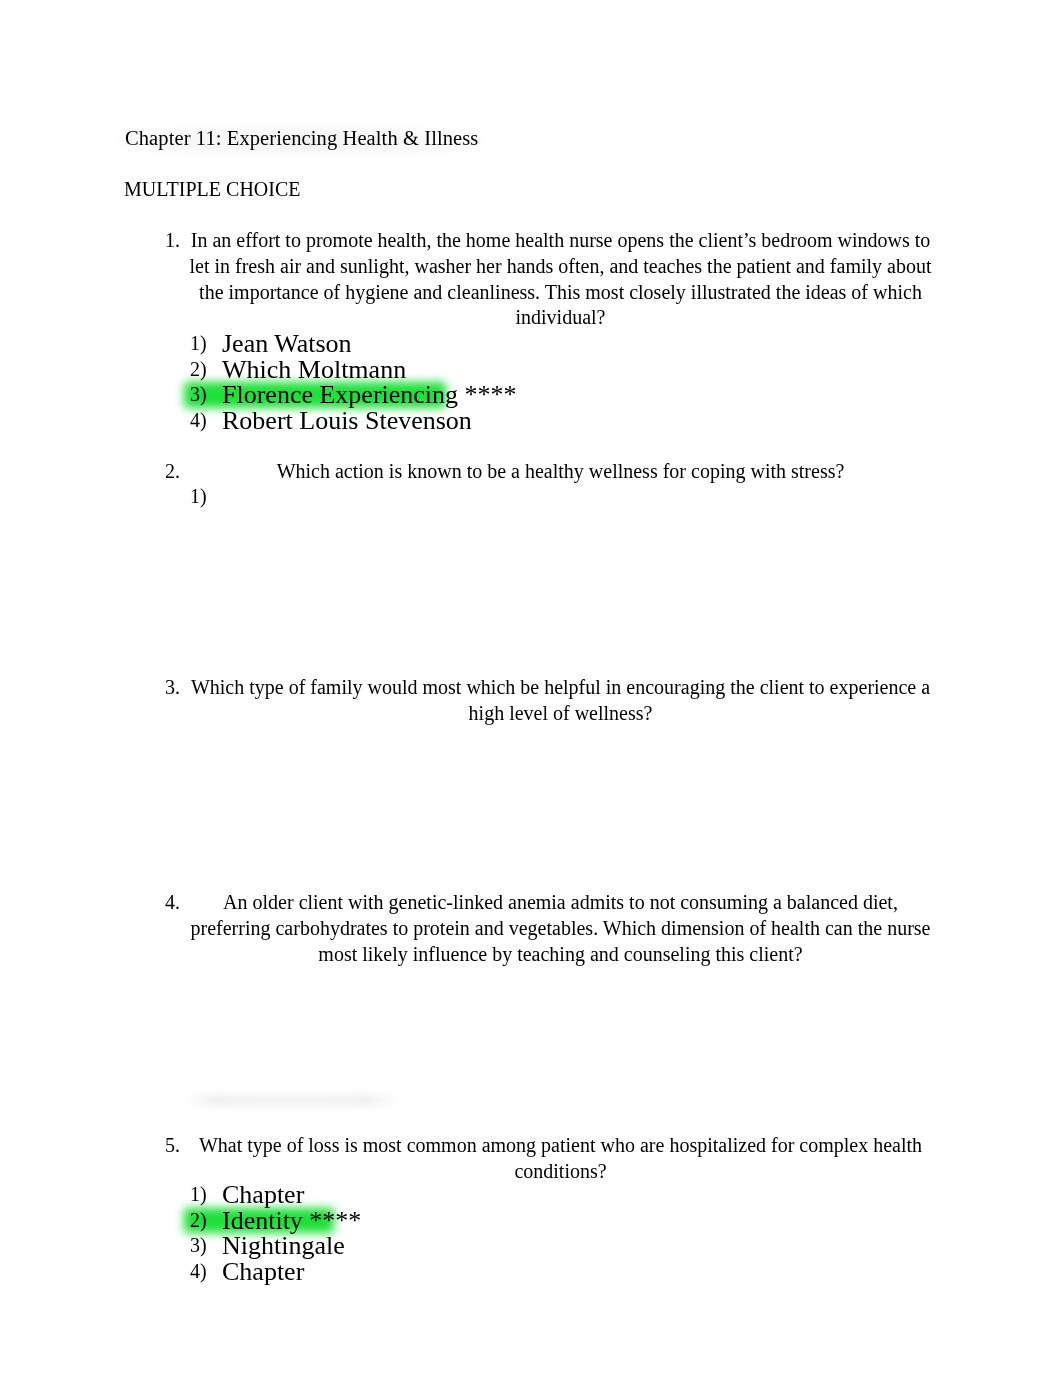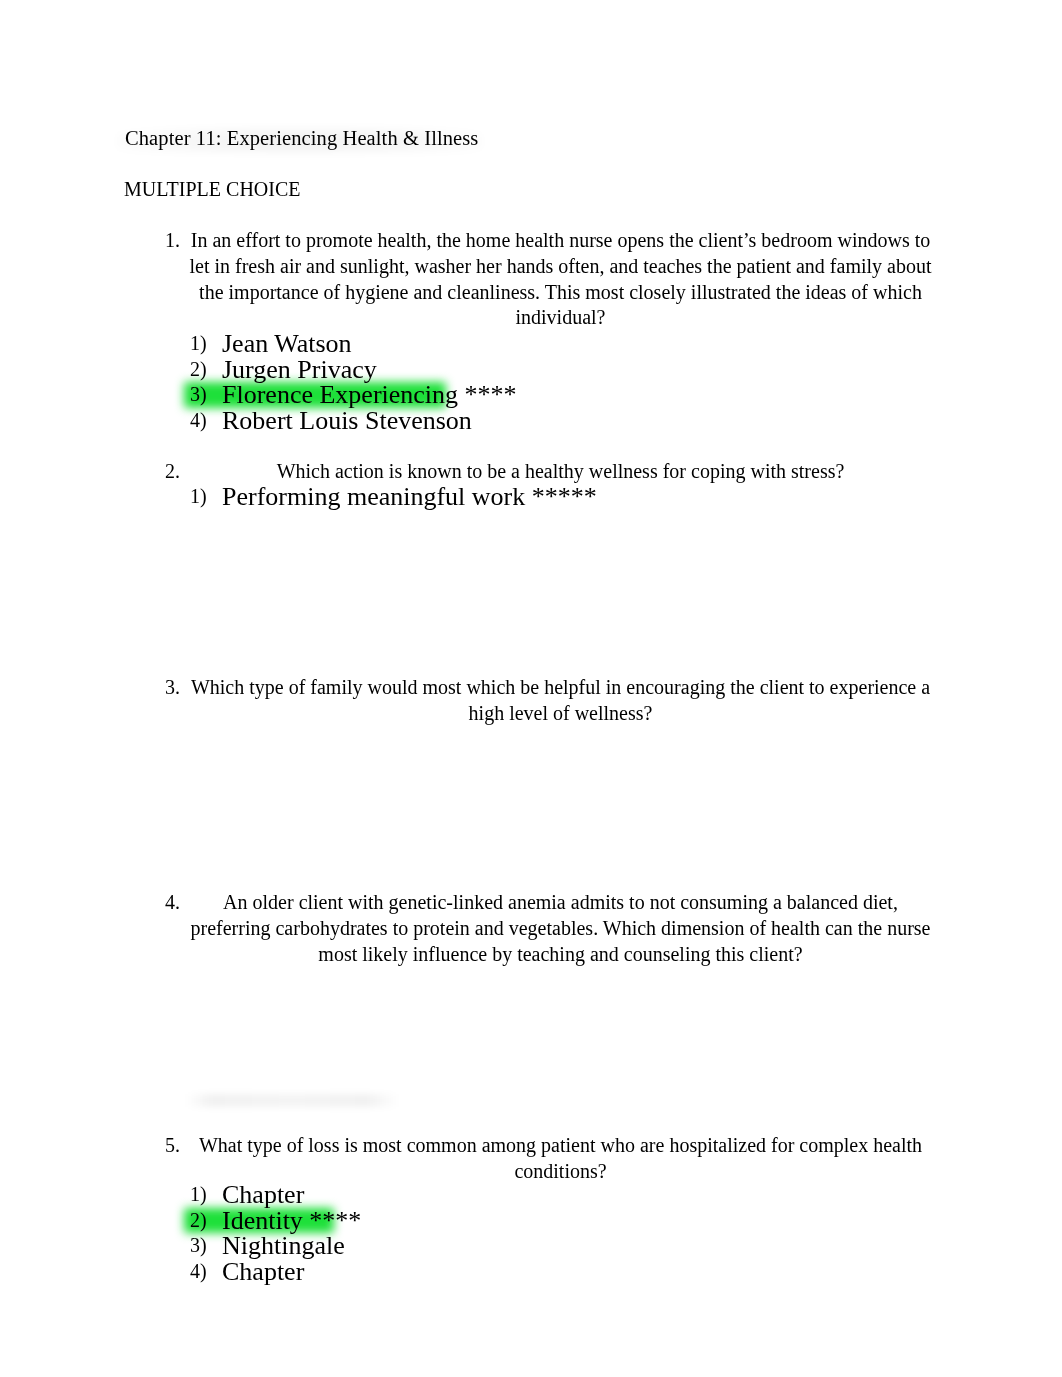--- a/index.html
+++ b/index.html
@@ -163,7 +163,7 @@
         </div>
         <div class="option">
           <span class="opt-marker">2)</span>
-          <span class="opt-text">Jurgen Privacy</span>
+          <span class="opt-text">Which Moltmann</span>
         </div>
         <div class="option">
           <span class="hl" style="width: 262px; background: rgb(30, 224, 58);"></span>

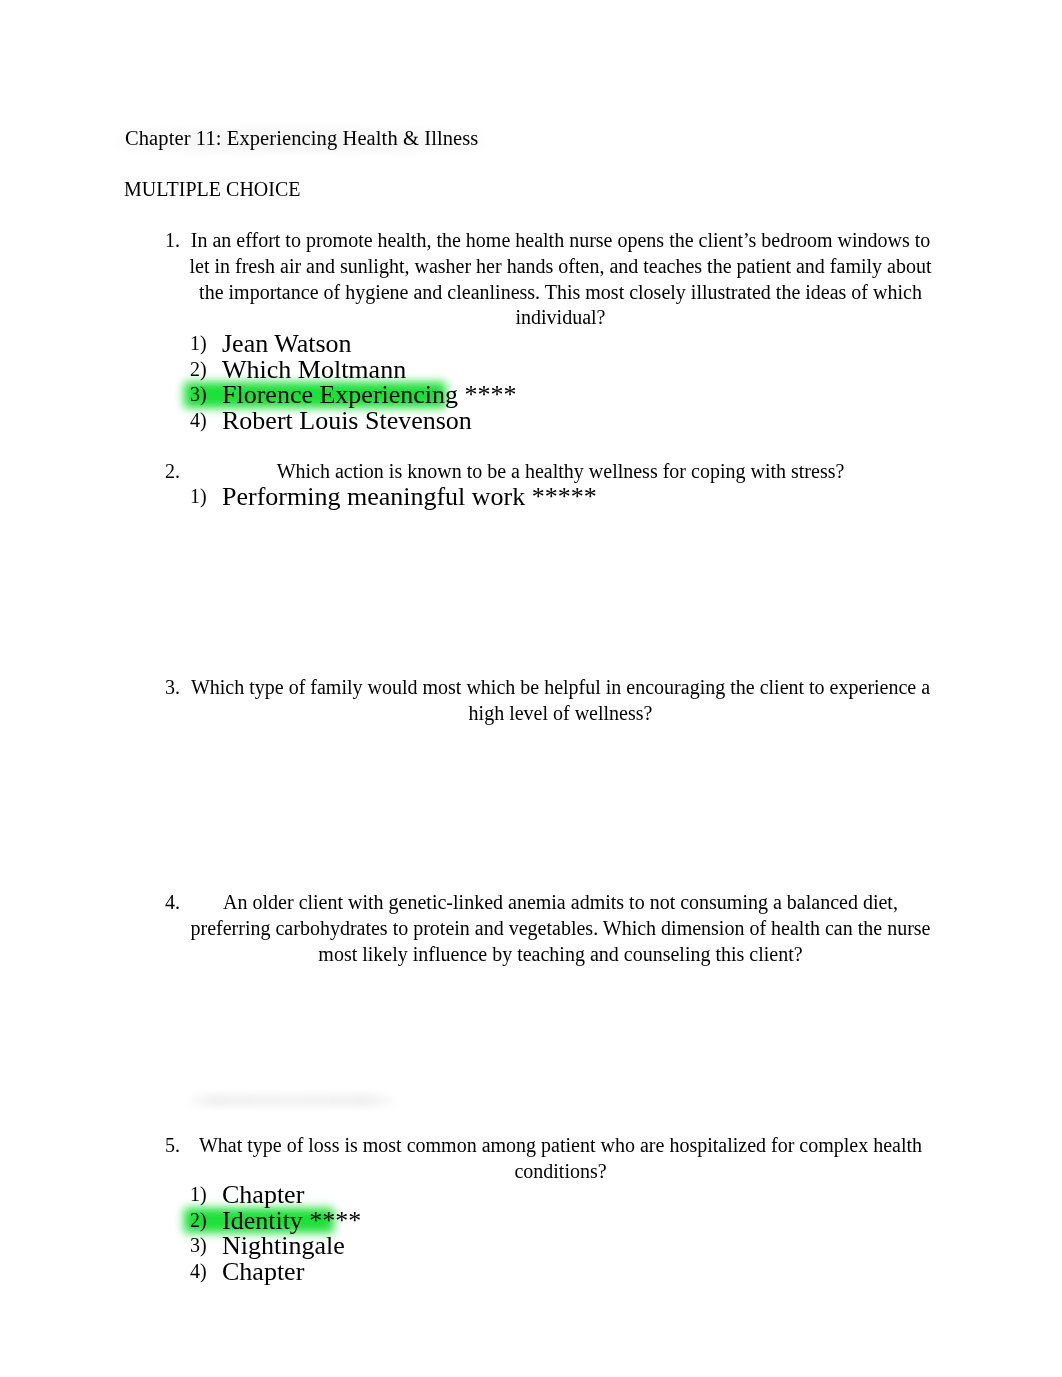--- a/index.html
+++ b/index.html
@@ -182,7 +182,6 @@
       <div class="options" style="top: 484px;">
         <div class="option">
           <span class="opt-marker">1)</span>
-          <span class="opt-text">Performing meaningful work *****</span>
         </div>
       </div>
       <div class="question" style="top: 675px;">

